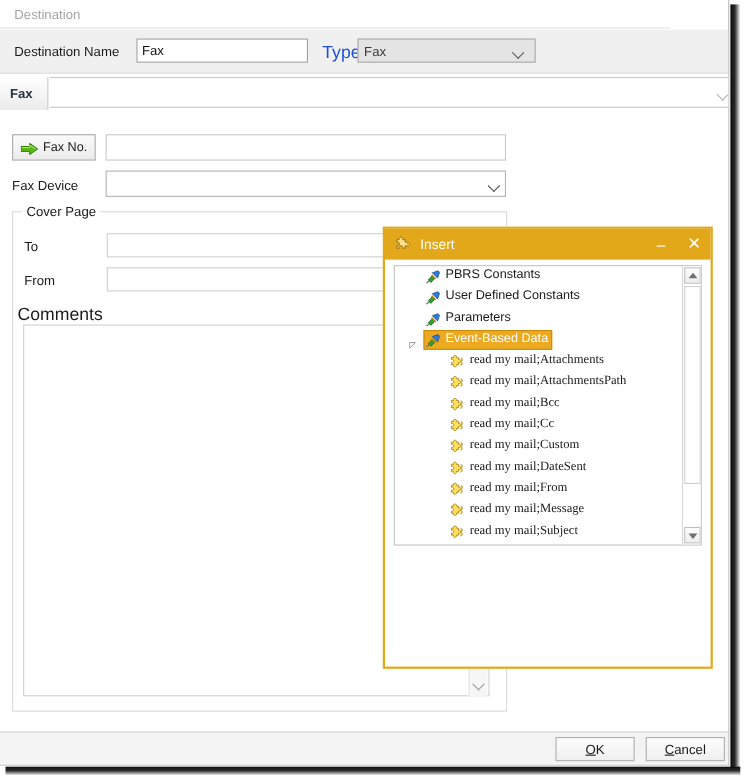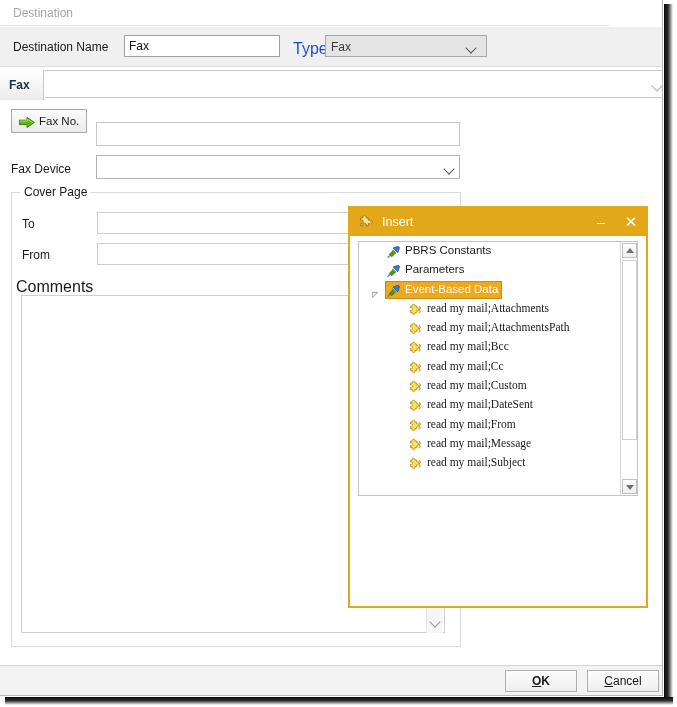--- a/index.html
+++ b/index.html
@@ -151,7 +151,7 @@
 
   
   #btn-faxno {
-    position: absolute; left: 11px; top: 9px;
+    position: absolute; left: 11px; top: 22px;
     width: 76px; height: 24px;
     background: linear-gradient(to bottom, #fbfbfb 0%, #ebebeb 100%);
     border: 1px solid #a9a9a9;

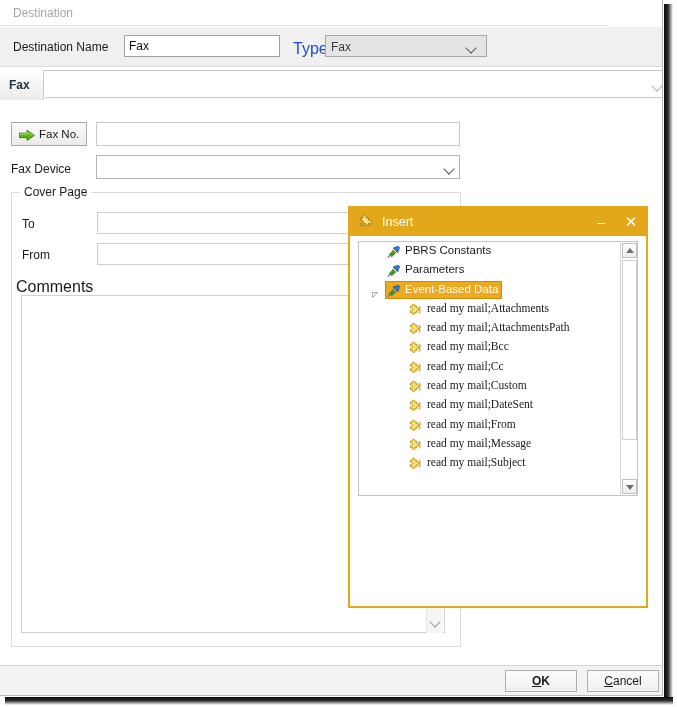--- a/index.html
+++ b/index.html
@@ -498,19 +498,28 @@
               <path d="M5.4 5.0 L9.0 8.6" stroke="#b5870f" stroke-width="1.4"></path>
               <path d="M0.6 12.6 L3.6 10.0" stroke="#6f6f6f" stroke-width="1.1"></path>
             </svg></span>
-          <span class="ti-label">Parameters</span>
-        </div>
-        <div class="tree-item lvl1 selected">
-          <span class="collapse-arrow"><svg width="7" height="7" viewBox="0 0 7 7">
-              <path d="M0.4 5.6 L5.6 5.6 L5.6 0.4 Z" fill="none" stroke="#9a9a9a" stroke-width="0.9" transform="rotate(180 3 3)"></path>
-            </svg></span>
-          <span class="hl" style="width: 117px;"></span>
+          <span class="ti-label">User Defined Constants</span>
+        </div>
+        <div class="tree-item lvl1">
           <span class="ti-icon"><svg width="14" height="13" viewBox="0 0 14 13">
               <path d="M2.3 9.4 L6.2 5.5 L8.6 7.9 L4.7 11.8 Z" fill="#2f9e2f" stroke="#1c6b1c" stroke-width="0.7"></path>
               <path d="M6.0 3.0 L11.2 1.2 L12.6 2.6 L10.8 7.8 Z" fill="#2f7bd6" stroke="#1b4f8e" stroke-width="0.7"></path>
               <path d="M5.4 5.0 L9.0 8.6" stroke="#b5870f" stroke-width="1.4"></path>
               <path d="M0.6 12.6 L3.6 10.0" stroke="#6f6f6f" stroke-width="1.1"></path>
             </svg></span>
+          <span class="ti-label">Parameters</span>
+        </div>
+        <div class="tree-item lvl1 selected">
+          <span class="collapse-arrow"><svg width="7" height="7" viewBox="0 0 7 7">
+              <path d="M0.4 5.6 L5.6 5.6 L5.6 0.4 Z" fill="none" stroke="#9a9a9a" stroke-width="0.9" transform="rotate(180 3 3)"></path>
+            </svg></span>
+          <span class="hl" style="width: 117px;"></span>
+          <span class="ti-icon"><svg width="14" height="13" viewBox="0 0 14 13">
+              <path d="M2.3 9.4 L6.2 5.5 L8.6 7.9 L4.7 11.8 Z" fill="#2f9e2f" stroke="#1c6b1c" stroke-width="0.7"></path>
+              <path d="M6.0 3.0 L11.2 1.2 L12.6 2.6 L10.8 7.8 Z" fill="#2f7bd6" stroke="#1b4f8e" stroke-width="0.7"></path>
+              <path d="M5.4 5.0 L9.0 8.6" stroke="#b5870f" stroke-width="1.4"></path>
+              <path d="M0.6 12.6 L3.6 10.0" stroke="#6f6f6f" stroke-width="1.1"></path>
+            </svg></span>
           <span class="ti-label">Event-Based Data</span>
         </div>
         <div class="tree-item lvl2">

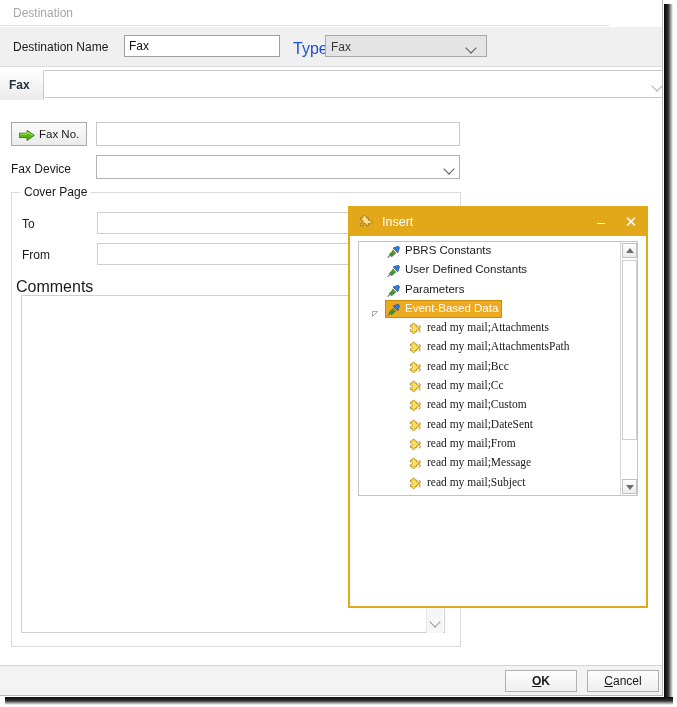--- a/index.html
+++ b/index.html
@@ -276,7 +276,7 @@
     text-align: center;
     line-height: 20px;
   }
-  #btn-ok { left: 505px; font-weight: bold; }
+  #btn-ok { left: 505px; }
   #btn-cancel { left: 587px; }
   .footer-btn u { text-decoration: underline; }
 

